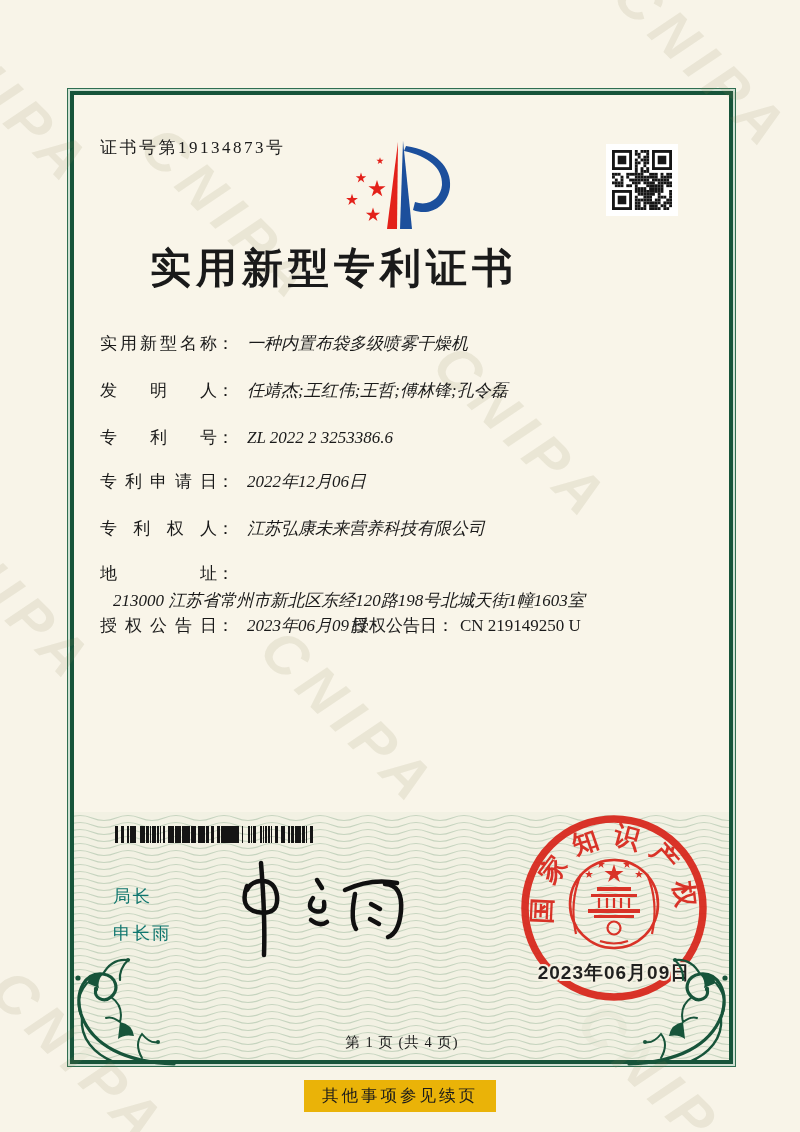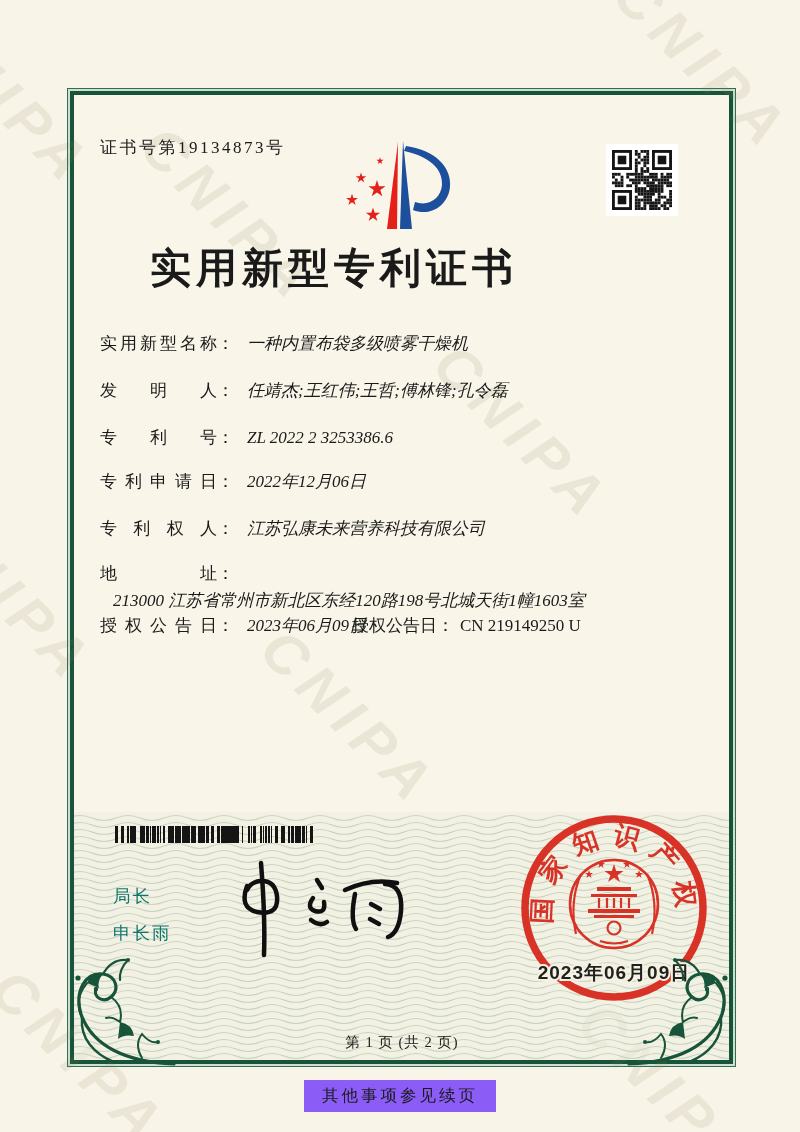--- a/index.html
+++ b/index.html
@@ -650,7 +650,7 @@
     </g>
   </svg>
 
-  <div class="pagenum">第 1 页 (共 2 页)</div>
+  <div class="pagenum">第 1 页 (共 4 页)</div>
   <div class="footwrap">
     <span class="footnote">其他事项参见续页</span>
   </div>

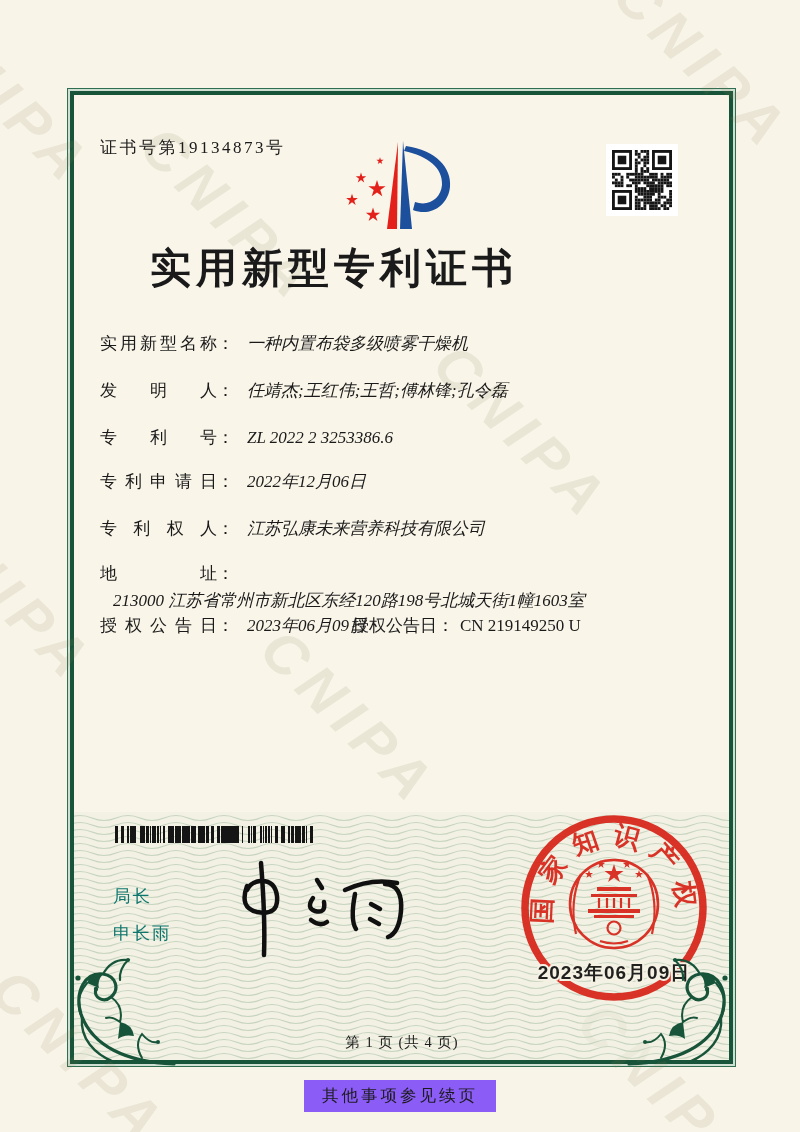--- a/index.html
+++ b/index.html
@@ -53,7 +53,7 @@
   .pagenum{position:absolute;left:68px;top:1033px;width:668px;text-align:center;z-index:2;
            font-size:14.5px;letter-spacing:1px;}
   .footwrap{position:absolute;left:0;top:1080px;width:800px;text-align:center;z-index:2;}
-  .footnote{display:inline-block;background:#8b5cf6;padding:5px 18px;font-size:16.5px;letter-spacing:3px;}
+  .footnote{display:inline-block;background:#eab308;padding:5px 18px;font-size:16.5px;letter-spacing:3px;}
 </style>
 </head>
 <body>

